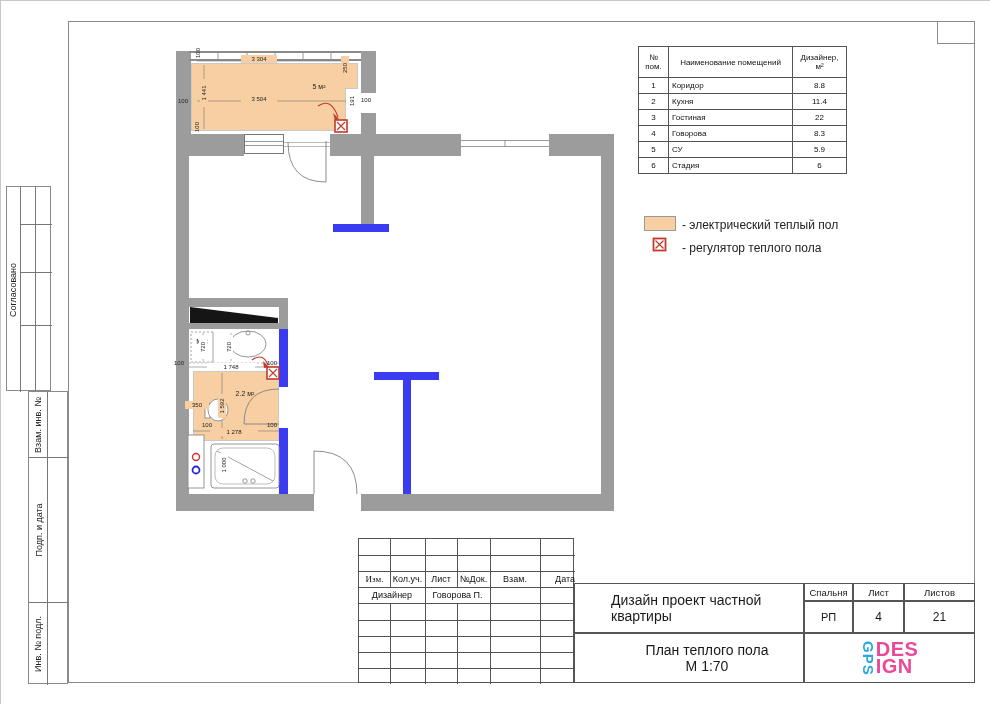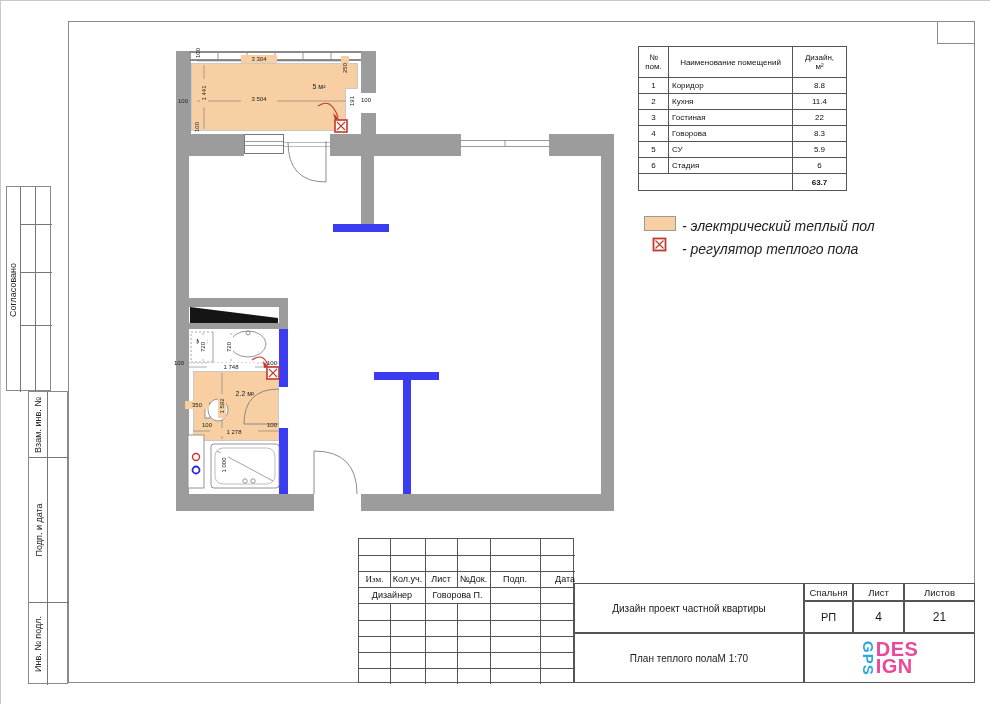--- a/index.html
+++ b/index.html
@@ -211,7 +211,7 @@
       </td>
       <td class="nm c"><span>Наименование помещений</span></td>
       <td class="ar">
-        <span>Дизайн,</span><br><span>м²</span>
+        <span>Дизайнер,</span><br><span>м²</span>
       </td>
     </tr>
     <tr>

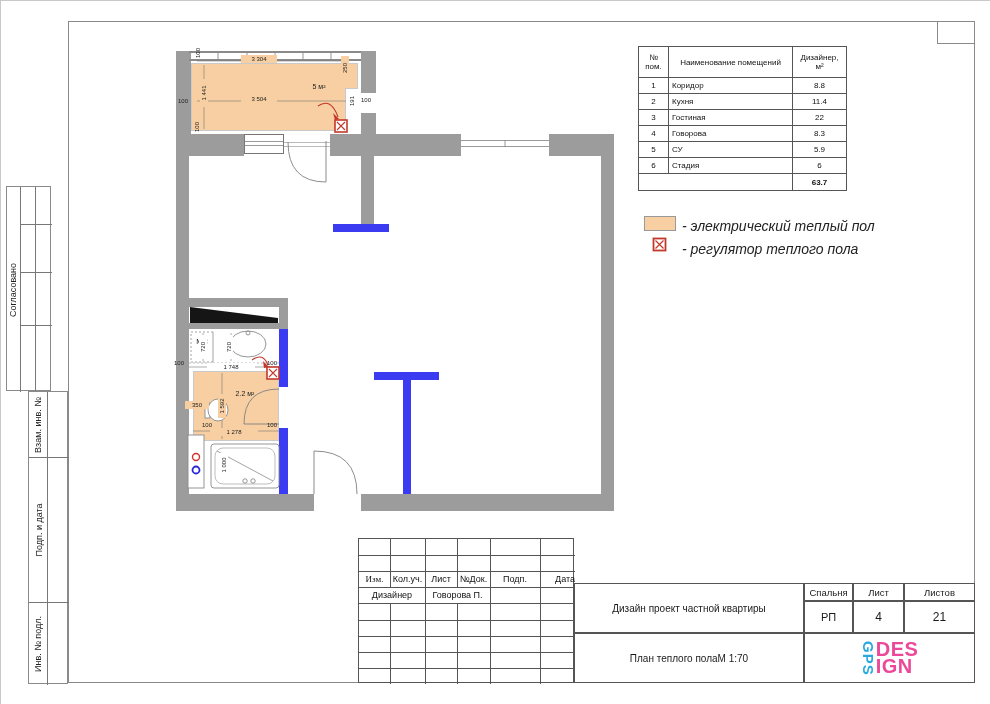--- a/index.html
+++ b/index.html
@@ -244,10 +244,6 @@
           <td class="nm">Стадия</td>
           <td class="ar">6</td>
         </tr>
-    <tr class="total">
-          <td colspan="2"></td>
-          <td class="ar">63.7</td>
-        </tr>
   </tbody>
     </table>
 

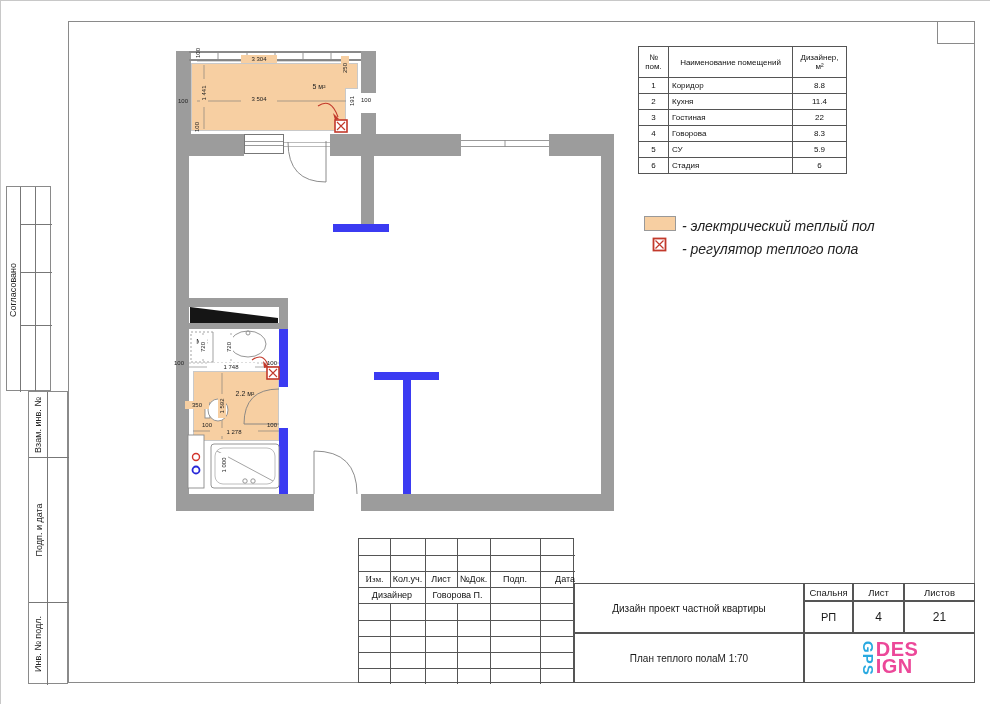--- a/index.html
+++ b/index.html
@@ -29,7 +29,7 @@
   #room-table td.ar{width:47px;text-align:center;}
   #room-table .total td{font-weight:bold;text-align:center;height:16px;}
   
-  .legend-label{position:absolute;font-size:14px;color:#222;font-style:italic;}
+  .legend-label{position:absolute;font-size:12px;color:#222;}
   
   .vlabel{transform:rotate(-90deg);white-space:nowrap;font-size:9px;color:#222;}
   .flexc{display:flex;align-items:center;justify-content:center;}

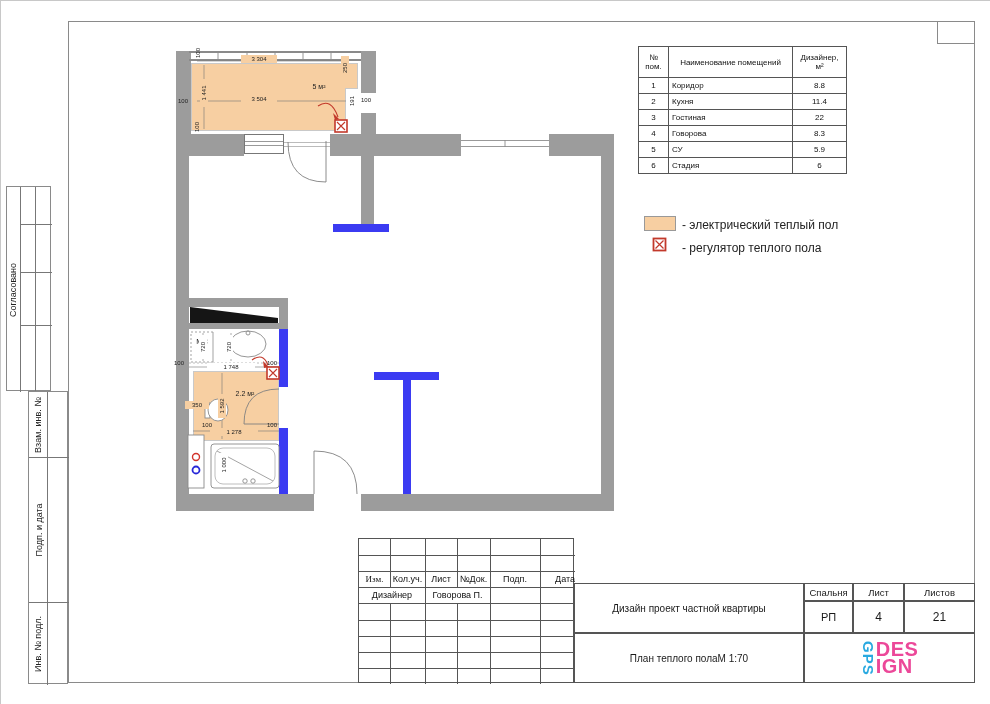--- a/index.html
+++ b/index.html
@@ -275,7 +275,7 @@
     <div class="tb-txt" style="left:31px;top:35px;width:35px;">Кол.уч.</div>
     <div class="tb-txt" style="left:66px;top:35px;width:32px;">Лист</div>
     <div class="tb-txt" style="left:98px;top:35px;width:33px;">№Док.</div>
-    <div class="tb-txt" style="left:131px;top:35px;width:50px;">Подп.</div>
+    <div class="tb-txt" style="left:131px;top:35px;width:50px;">Взам.</div>
     <div class="tb-txt" style="left:181px;top:35px;width:35px;text-align:right;">Дата</div>
     <div class="tb-txt" style="left:0;top:51px;width:66px;">Дизайнер</div>
     <div class="tb-txt" style="left:66px;top:51px;width:65px;">Говорова П.</div>

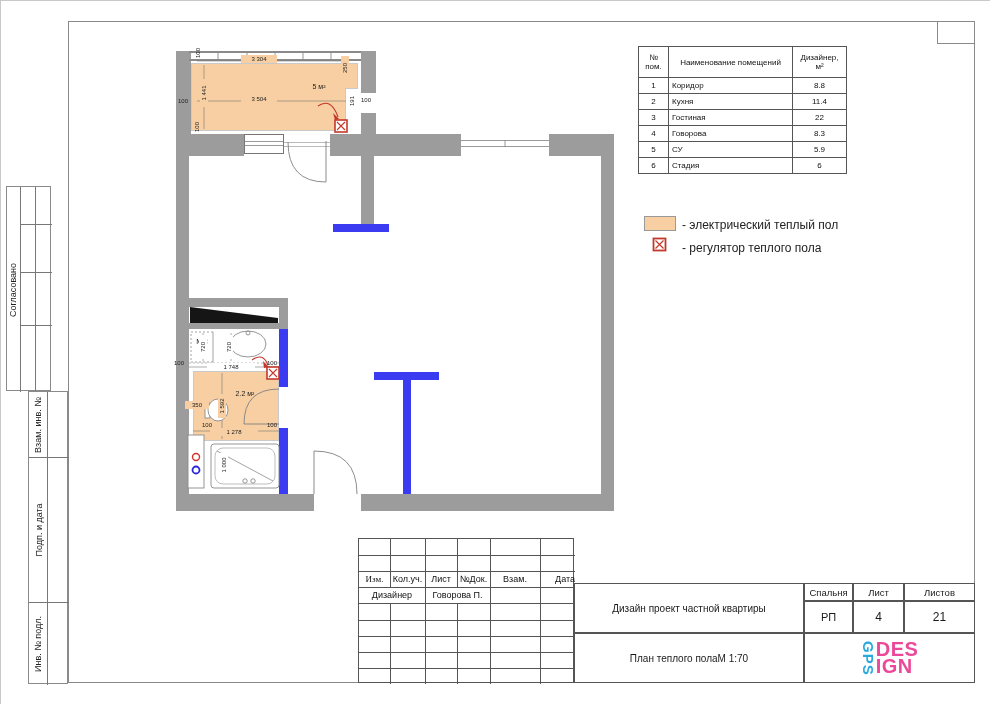--- a/index.html
+++ b/index.html
@@ -35,7 +35,7 @@
   .flexc{display:flex;align-items:center;justify-content:center;}
   
   .tb-txt{position:absolute;font-size:9px;color:#111;text-align:center;}
-  .big{font-size:10px;}
+  .big{font-size:14px;margin-left:36px;}
   .logo-wrap{display:flex;align-items:center;justify-content:center;gap:1px;width:100%;height:100%;}
   .logo-gps{writing-mode:vertical-rl;color:#29A9E0;font-weight:bold;font-size:15px;letter-spacing:1px;line-height:14px;}
   .logo-txt{font-weight:700;font-size:20px;line-height:17px;color:#ec4899;letter-spacing:0.5px;}

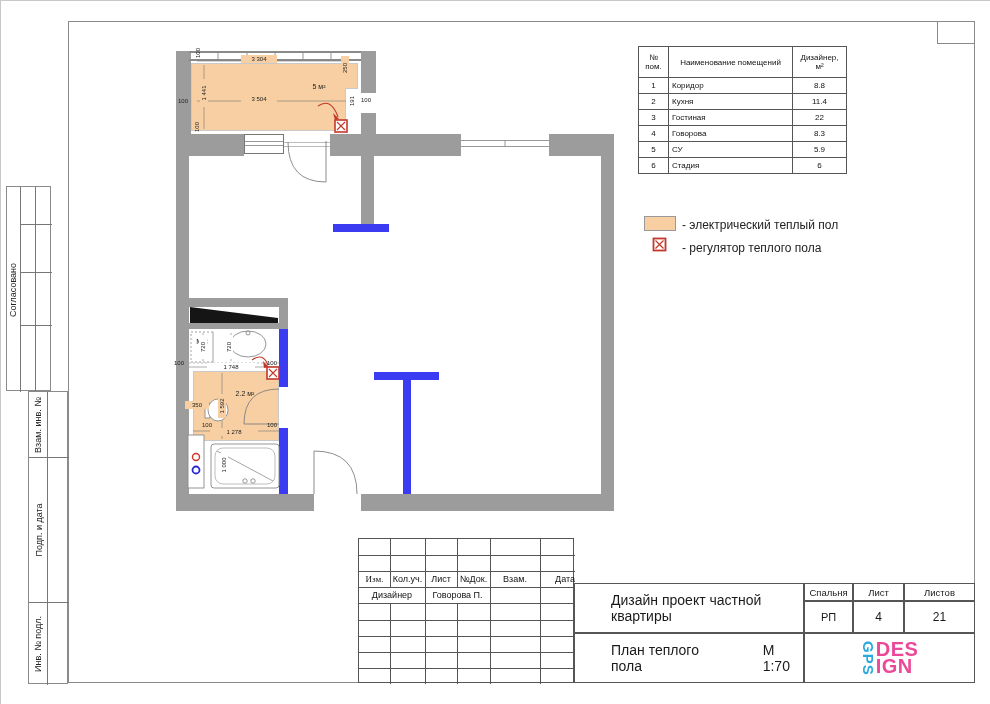--- a/index.html
+++ b/index.html
@@ -302,7 +302,7 @@
   <div class="cell" style="left:903px;top:600px;width:71px;height:32px;font-size:12px;">
     <span>21</span>
   </div>
-  <div class="cell" style="left:573px;top:632px;width:230px;height:50px;flex-direction:row;">
+  <div class="cell" style="left:573px;top:632px;width:230px;height:50px;flex-direction:column;">
     <span class="big">План теплого пола</span>
     <span class="big">М 1:70</span>
   </div>

